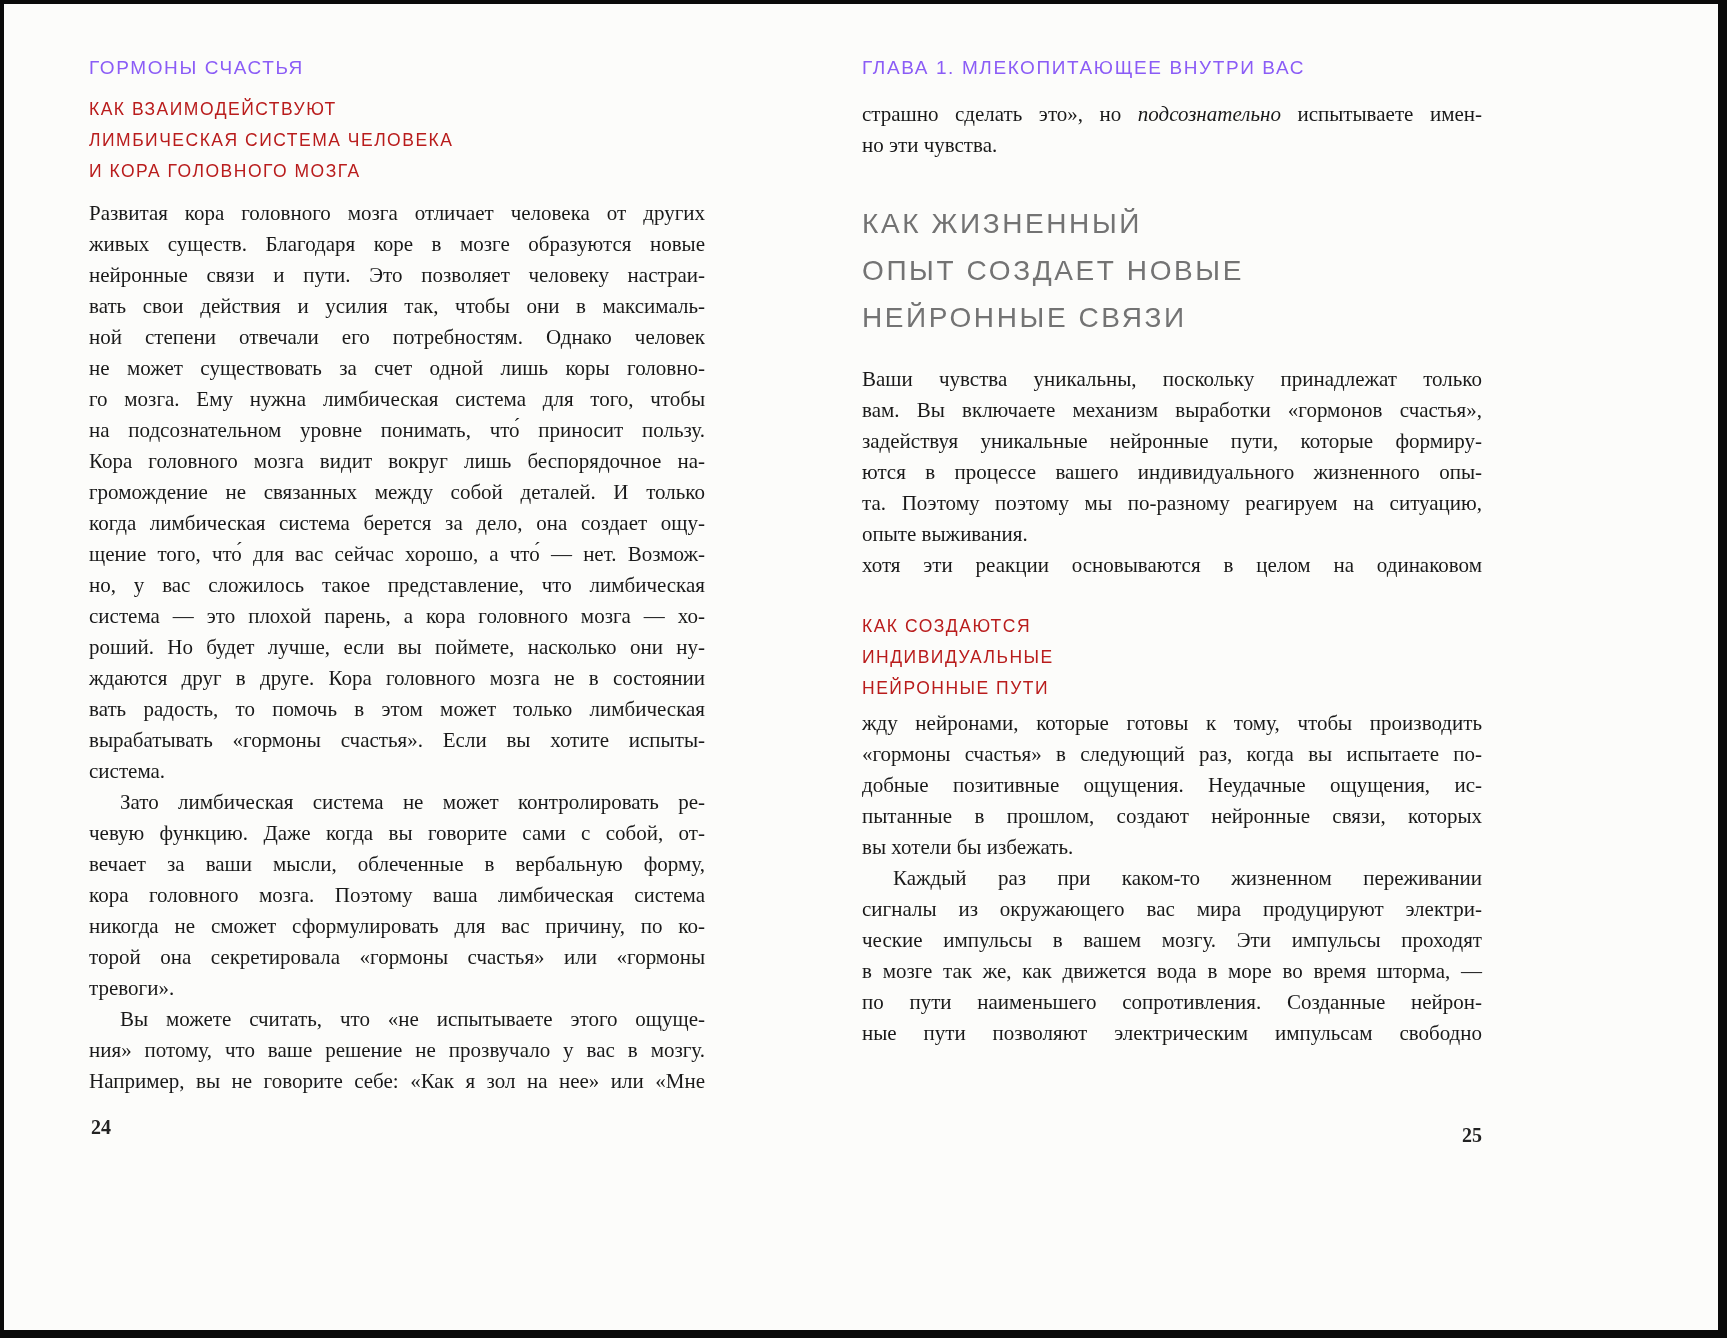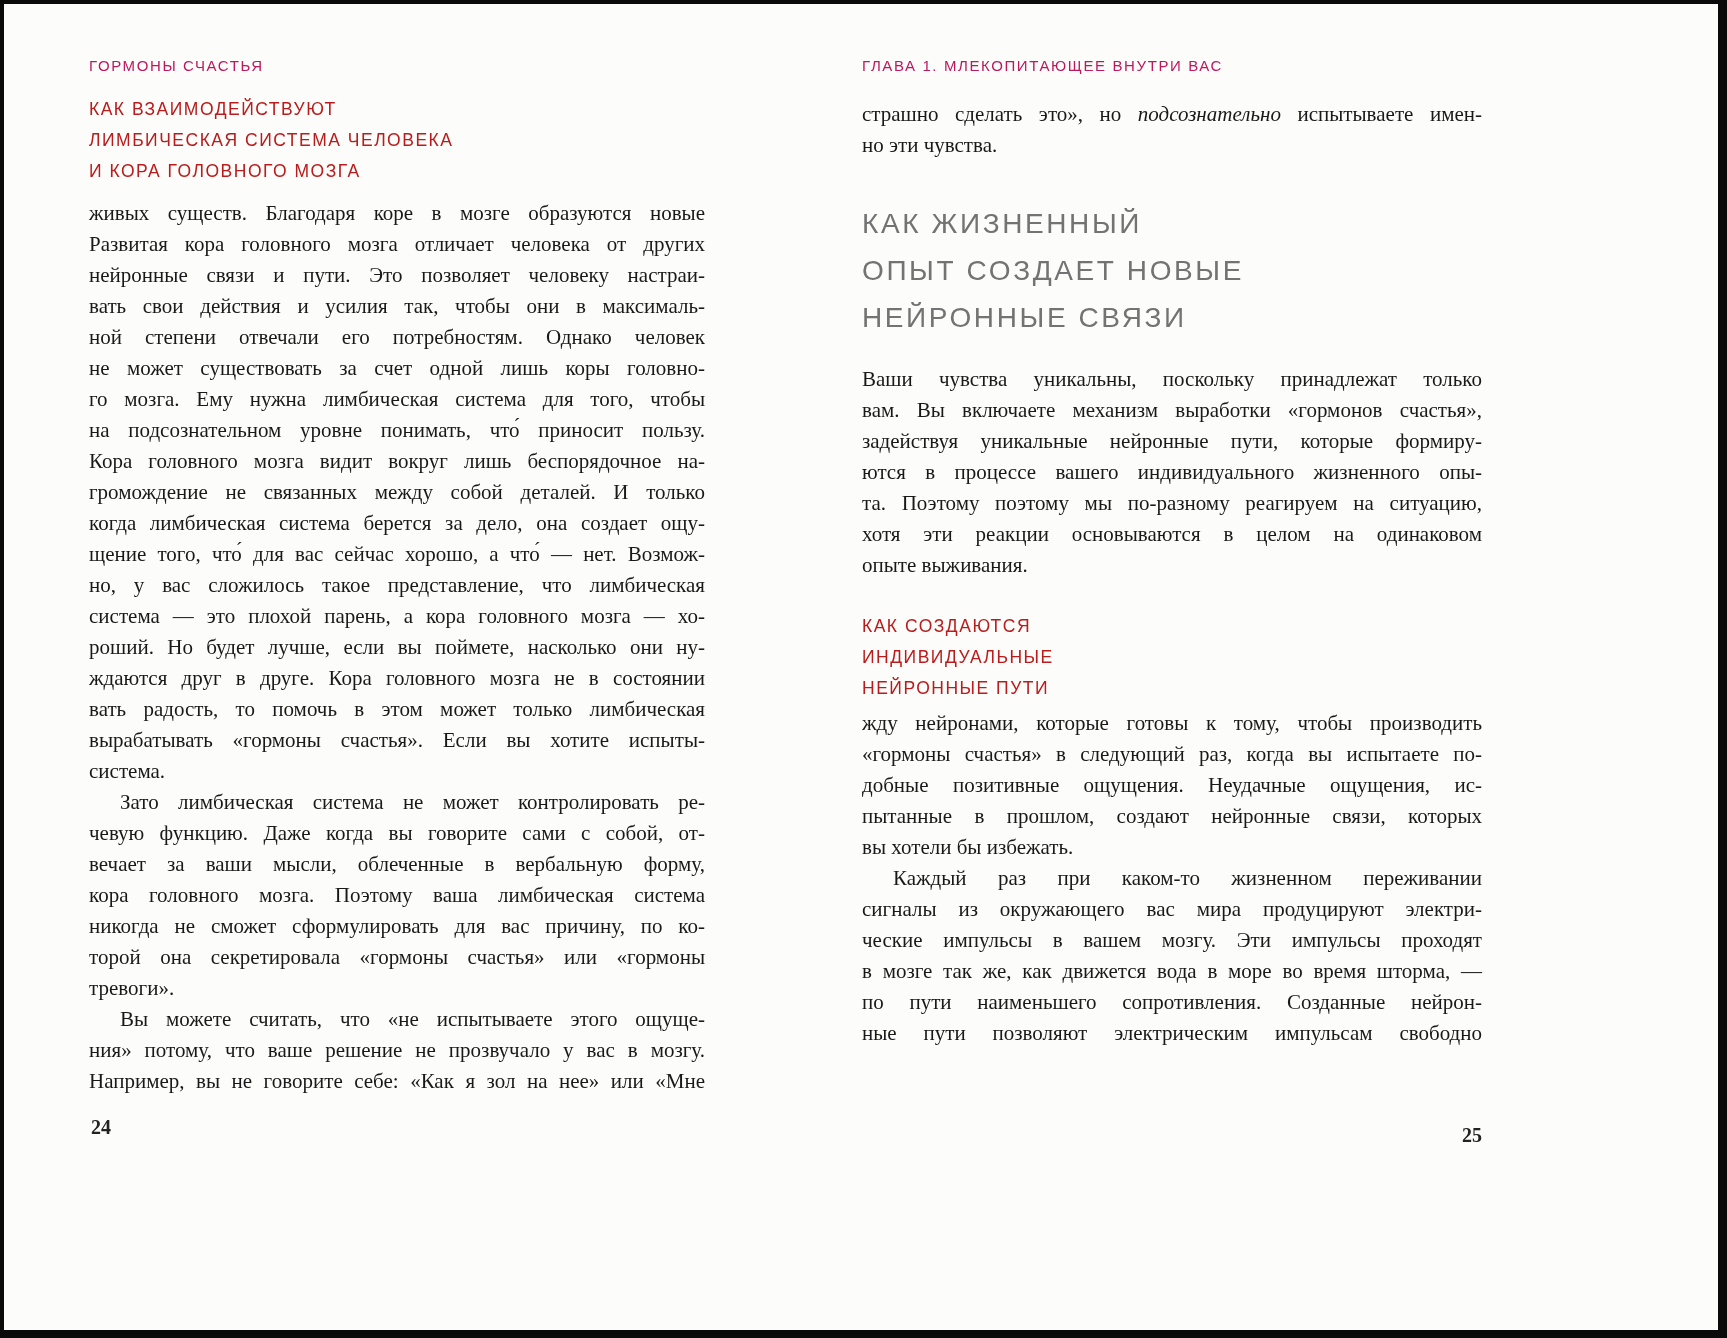--- a/index.html
+++ b/index.html
@@ -17,7 +17,7 @@
   .running-head {
     position:absolute; top:53px; left:0;
     font-family:"Liberation Sans", sans-serif;
-    font-size:15px; letter-spacing:1.6px; color:#be185d;
+    font-size:19px; letter-spacing:1.6px; color:#8b5cf6;
   }
   .section-heading, .sub-heading {
     position:absolute; left:0;

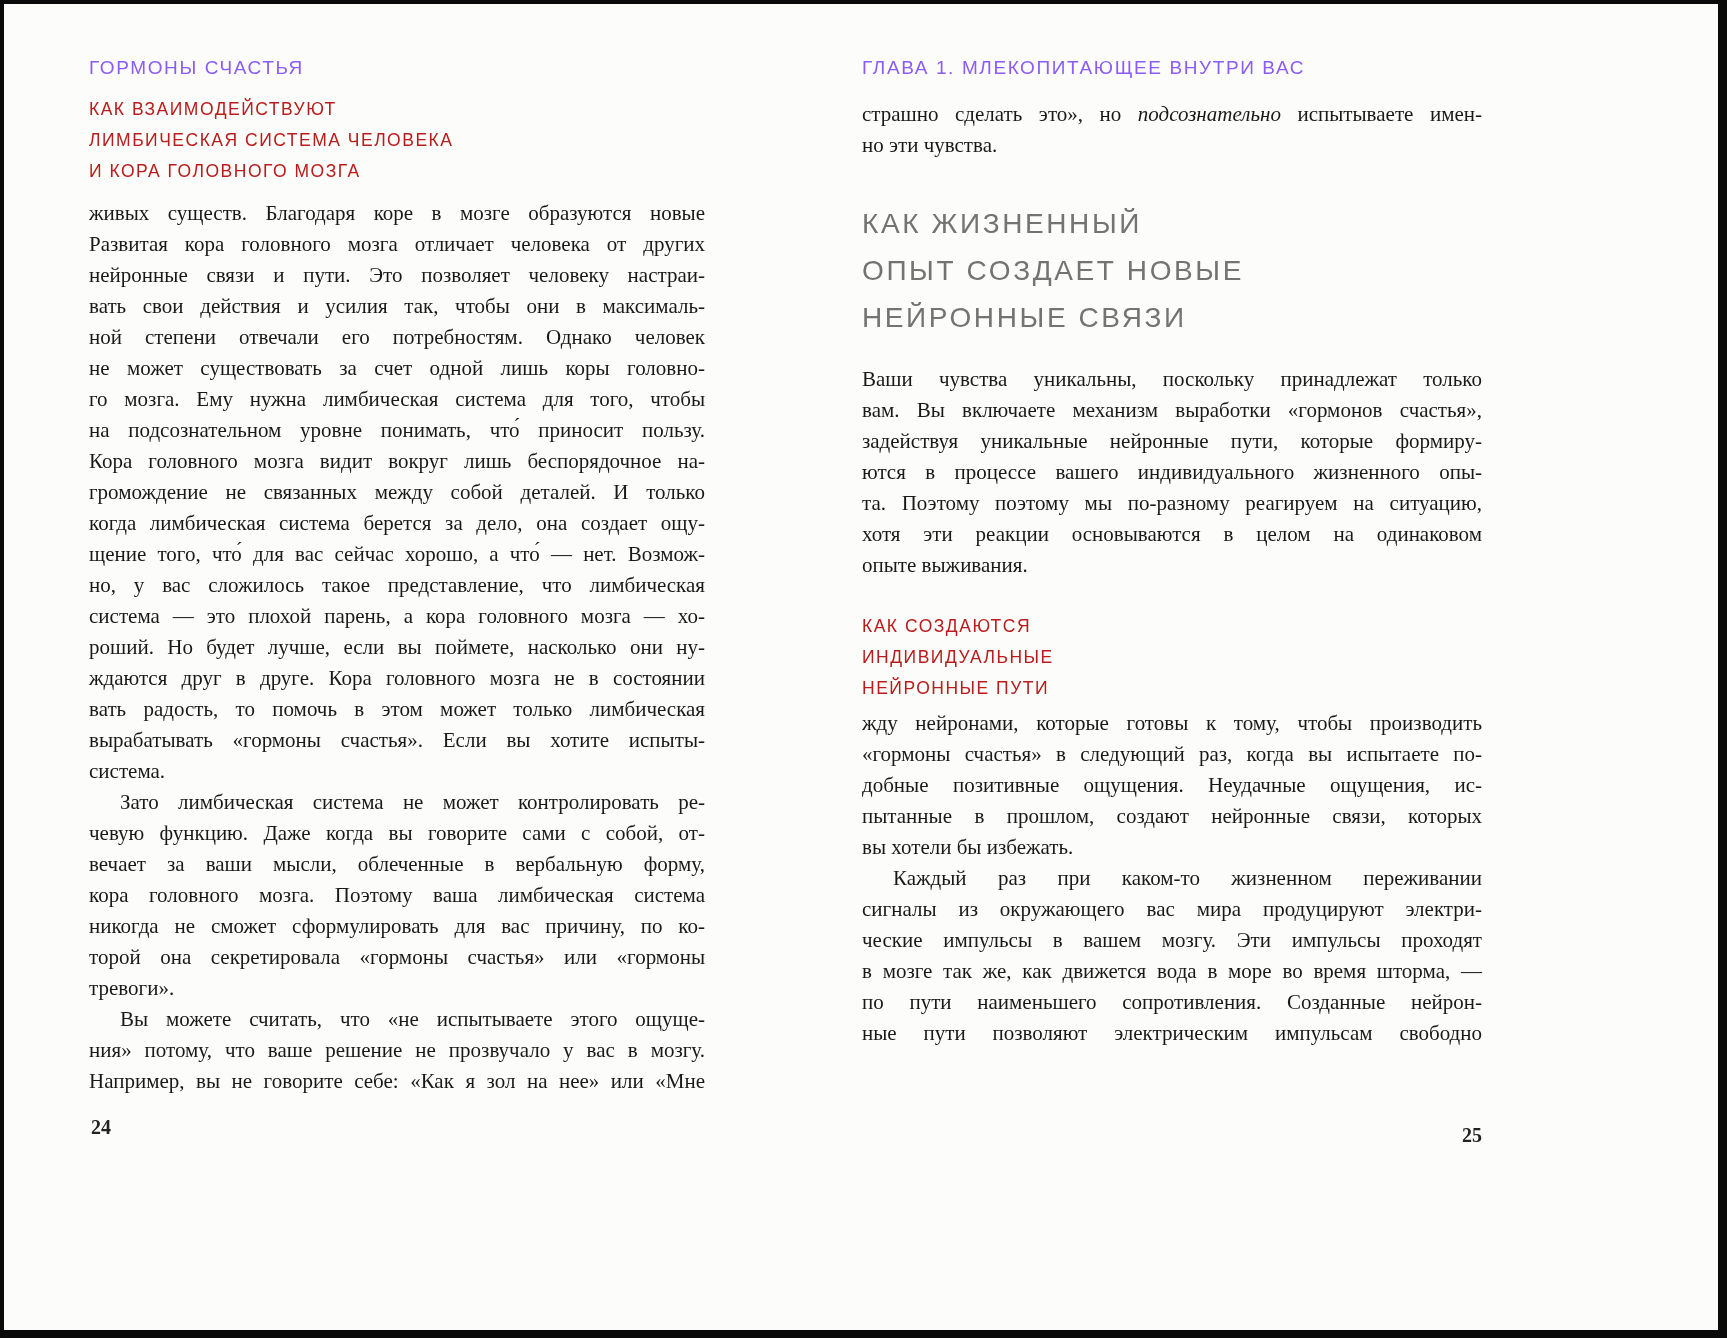--- a/index.html
+++ b/index.html
@@ -66,8 +66,8 @@
 
     <div class="body-block left-body">
         <div class="para">
+          <div class="line">Развитая кора головного мозга отличает человека от других</div>
           <div class="line">живых существ. Благодаря коре в мозге образуются новые</div>
-          <div class="line">Развитая кора головного мозга отличает человека от других</div>
           <div class="line">нейронные связи и пути. Это позволяет человеку настраи-</div>
           <div class="line">вать свои действия и усилия так, чтобы они в максималь-</div>
           <div class="line">ной степени отвечали его потребностям. Однако человек</div>

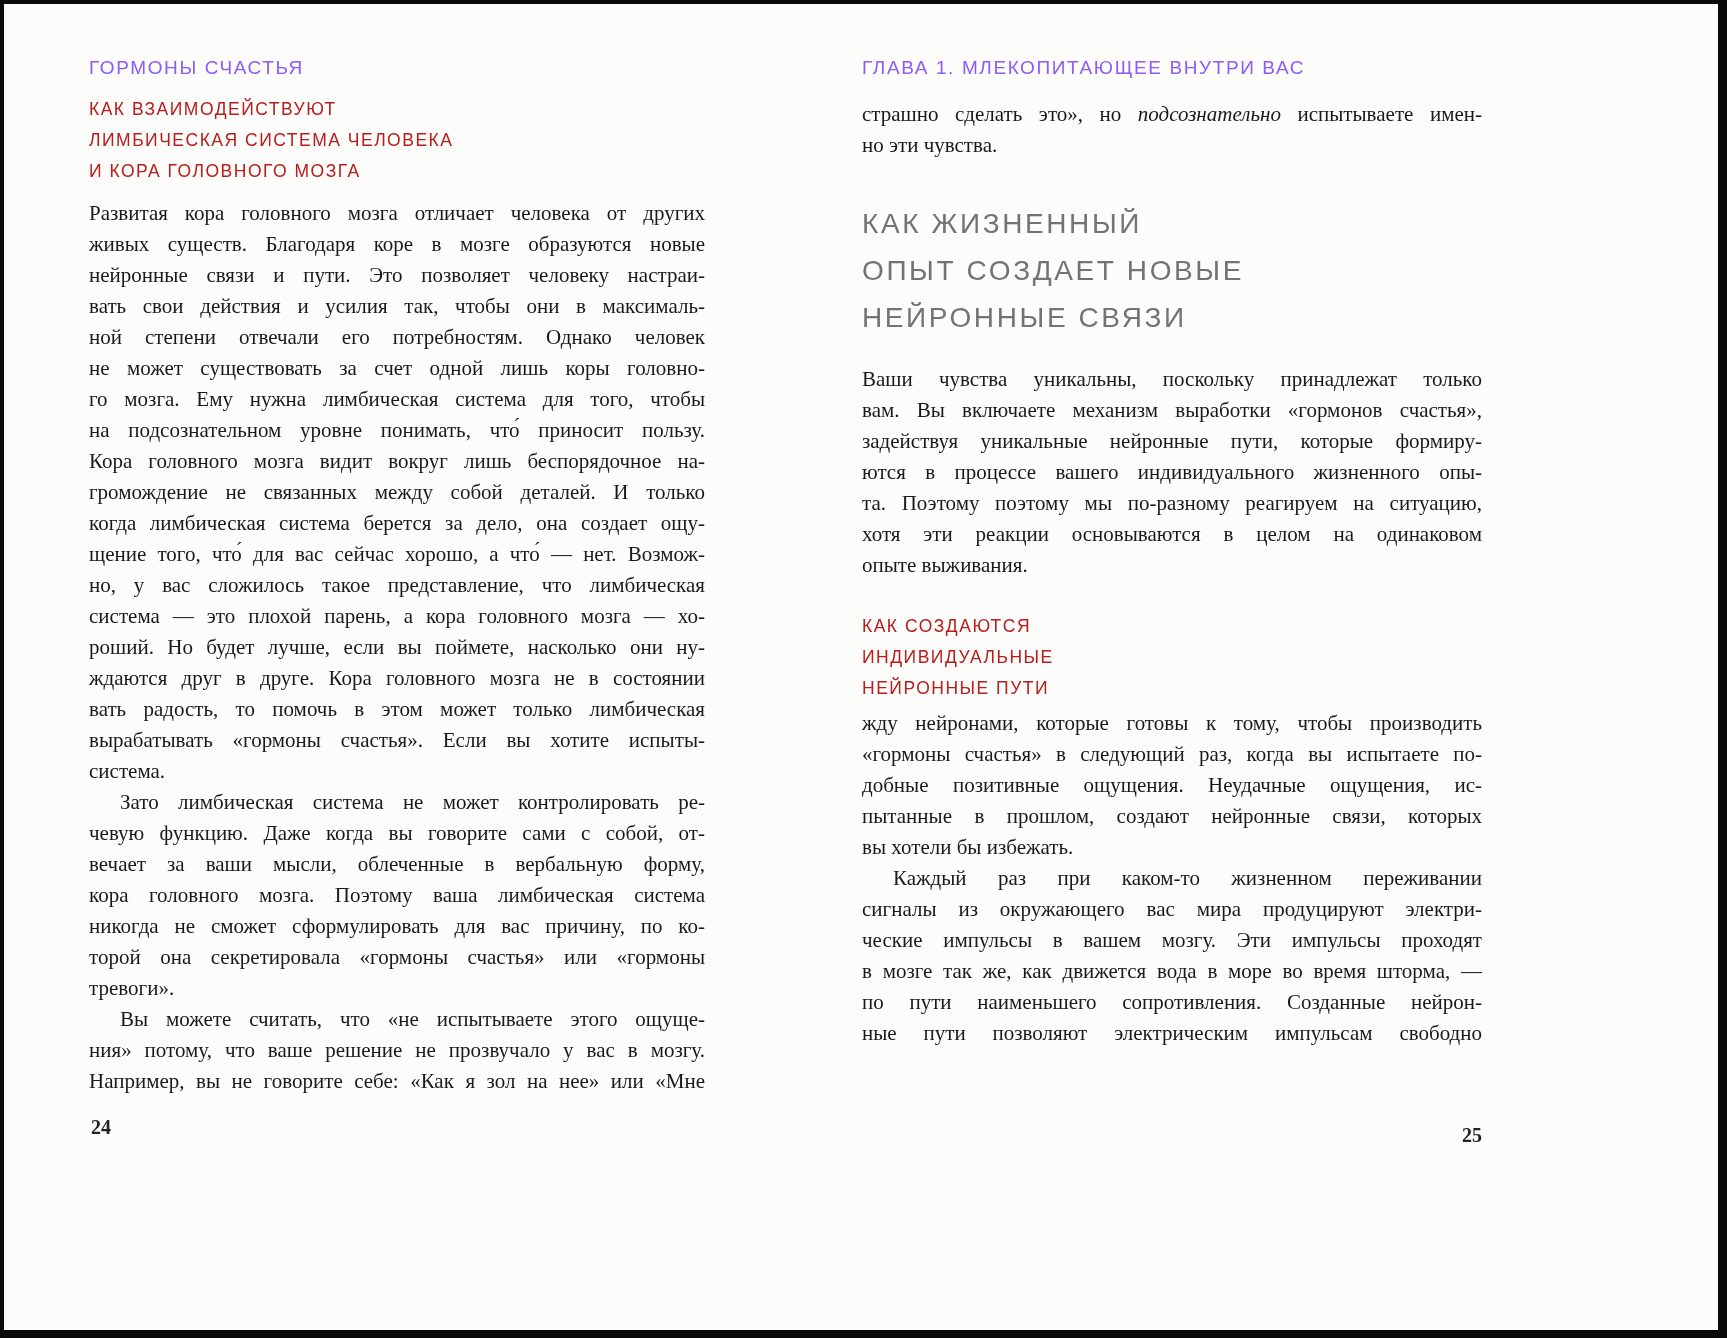--- a/index.html
+++ b/index.html
@@ -128,8 +128,8 @@
           <div class="line">задействуя уникальные нейронные пути, которые формиру-</div>
           <div class="line">ются в процессе вашего индивидуального жизненного опы-</div>
           <div class="line">та. Поэтому поэтому мы по-разному реагируем на ситуацию,</div>
+          <div class="line end">опыте выживания.</div>
           <div class="line">хотя эти реакции основываются в целом на одинаковом</div>
-          <div class="line end">опыте выживания.</div>
         </div>
       </div>
 

